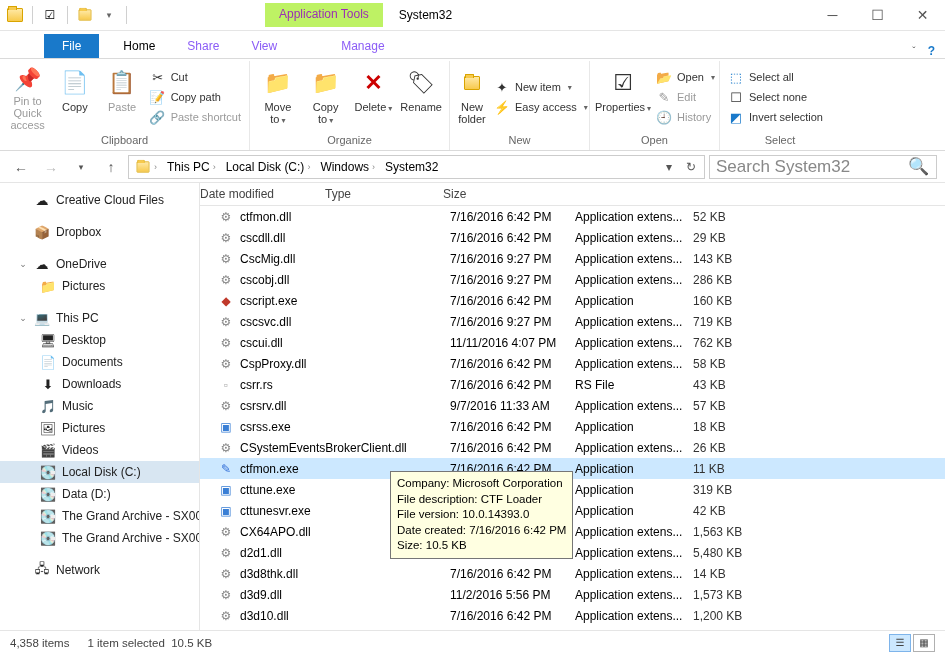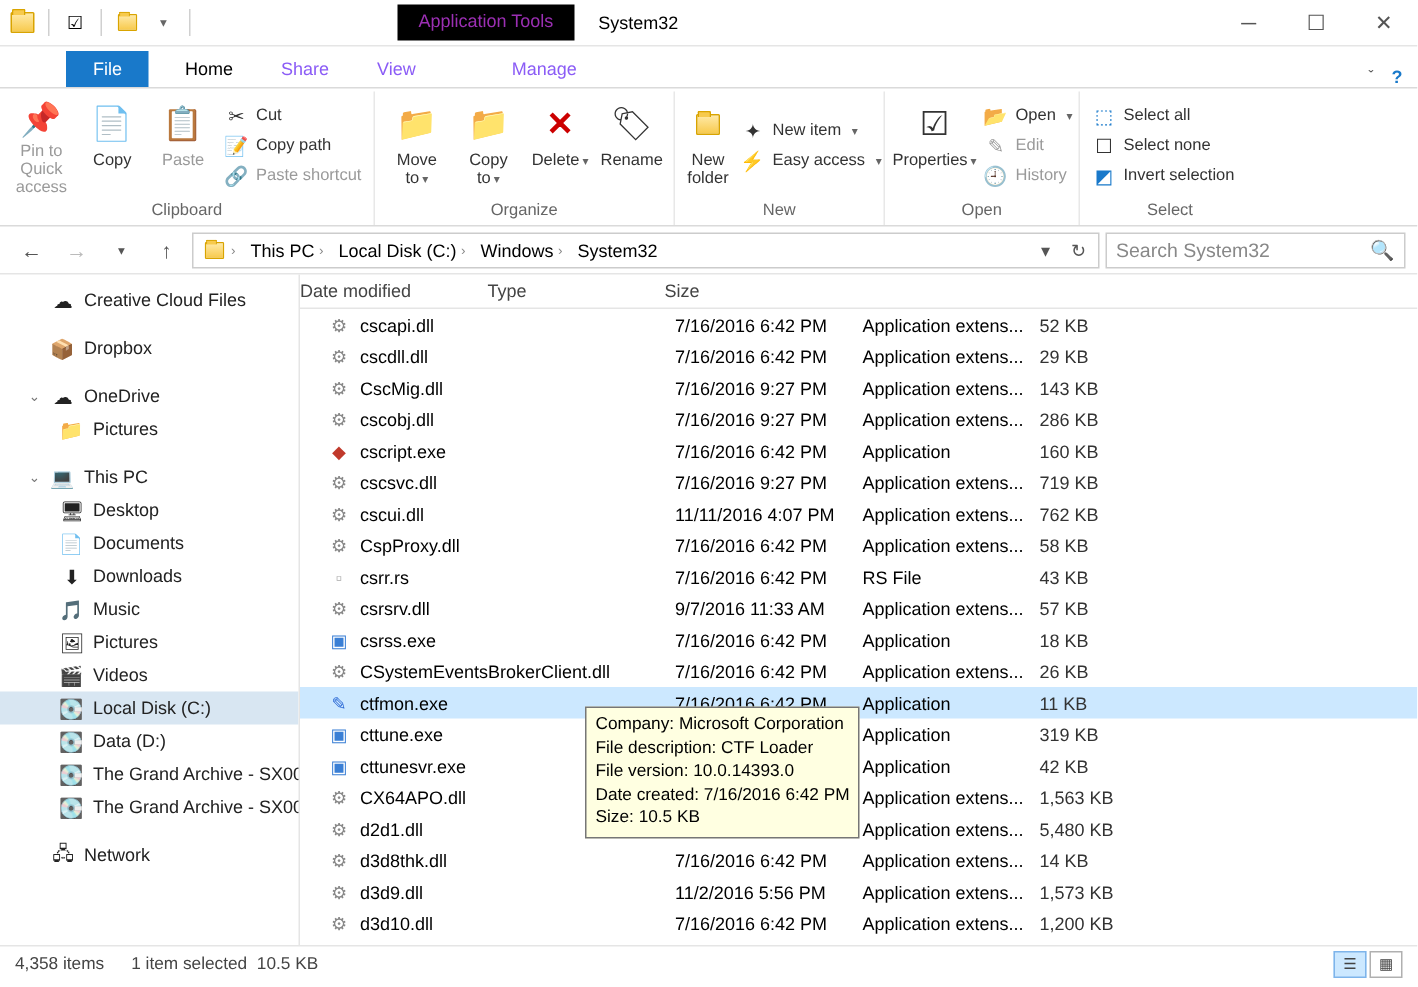--- a/index.html
+++ b/index.html
@@ -11,7 +11,7 @@
 .folder-glyph { width: 16px; height: 14px; background: linear-gradient(#ffe9a6,#f7ca4d); border: 1px solid #d9a400; border-radius: 1px; position: relative; }
 .folder-glyph::before { content:""; position:absolute; top:-3px; left:0; width:7px; height:3px; background:#f7ca4d; border:1px solid #d9a400; border-bottom:none; border-radius:1px 1px 0 0;}
 .vsep { width:1px; height:18px; background:#d0d0d0; margin:0 4px;}
-.app-tools-tab { background:#000000; color:#9b2fb3; padding:4px 14px 6px; font-size:12px; margin-left:130px;}
+.app-tools-tab { background:#bef264; color:#9b2fb3; padding:4px 14px 6px; font-size:12px; margin-left:130px;}
 .title-text { margin-left:16px; font-size:12px; color:#000;}
 .spacer { flex:1; }
 .winbtns { display:flex; }

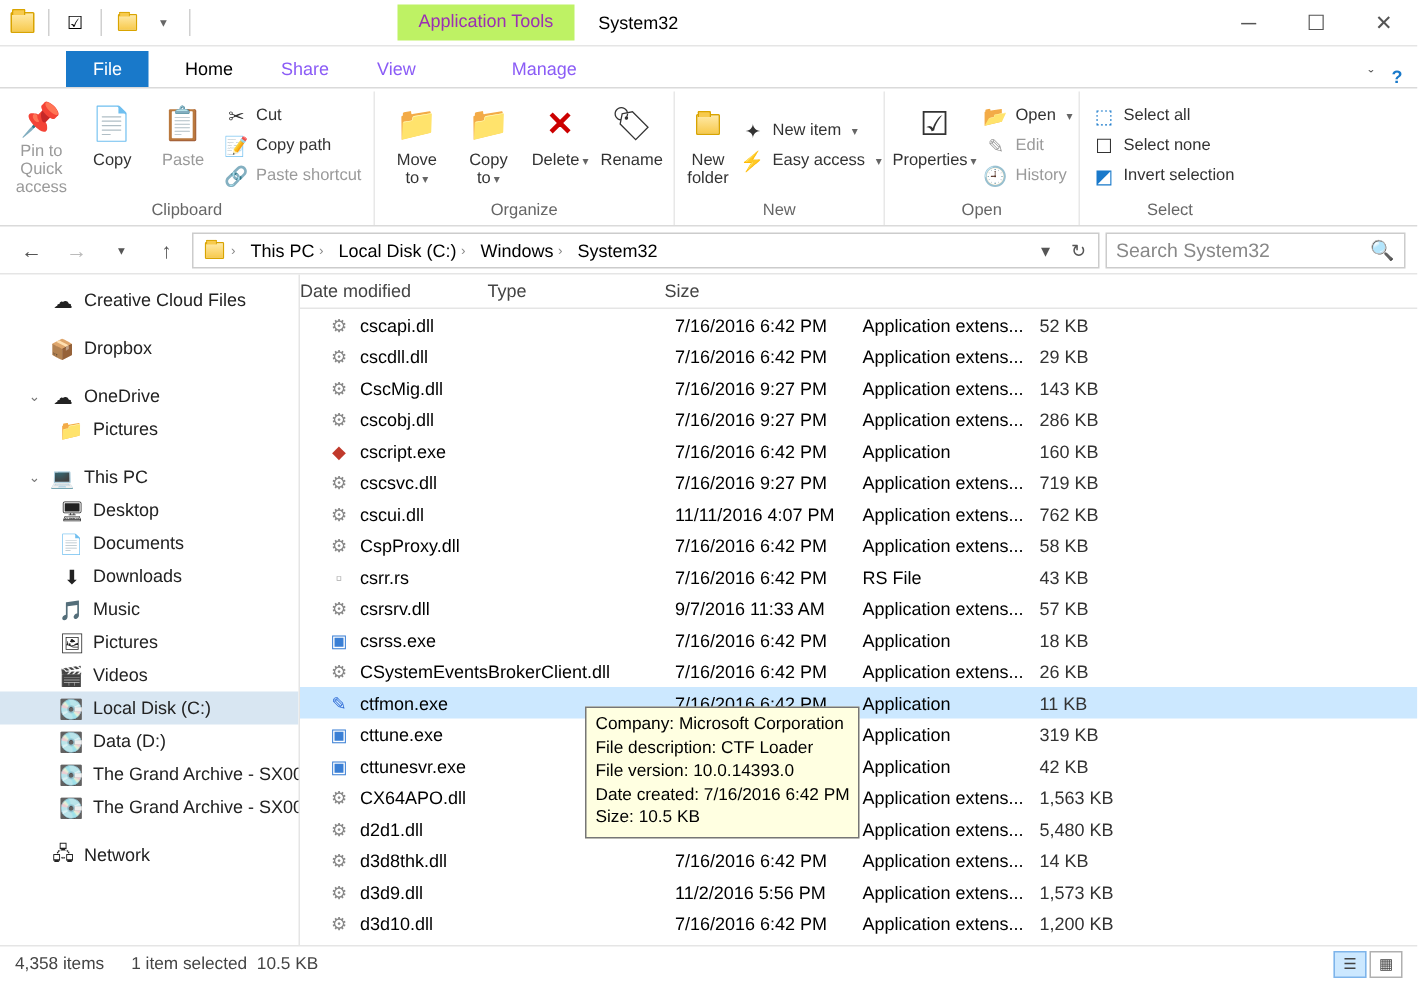--- a/index.html
+++ b/index.html
@@ -46,7 +46,7 @@
 .crumb-sep { color:#888; font-size:9px;}
 .addr-end { margin-left:auto; display:flex;}
 .addr-btn { width:22px; height:22px; display:flex; align-items:center; justify-content:center; color:#555; font-size:12px;}
-.searchbox { width:200px; height:24px; border:1px solid #ccc; display:flex; align-items:center; padding:0 6px; color:#888; font-size:13px;}
+.searchbox { width:228px; height:24px; border:1px solid #ccc; display:flex; align-items:center; padding:0 6px; color:#888; font-size:17px;}
 .searchbox .sicon { margin-left:auto;}
 
 .body { display:flex; height:447px;}

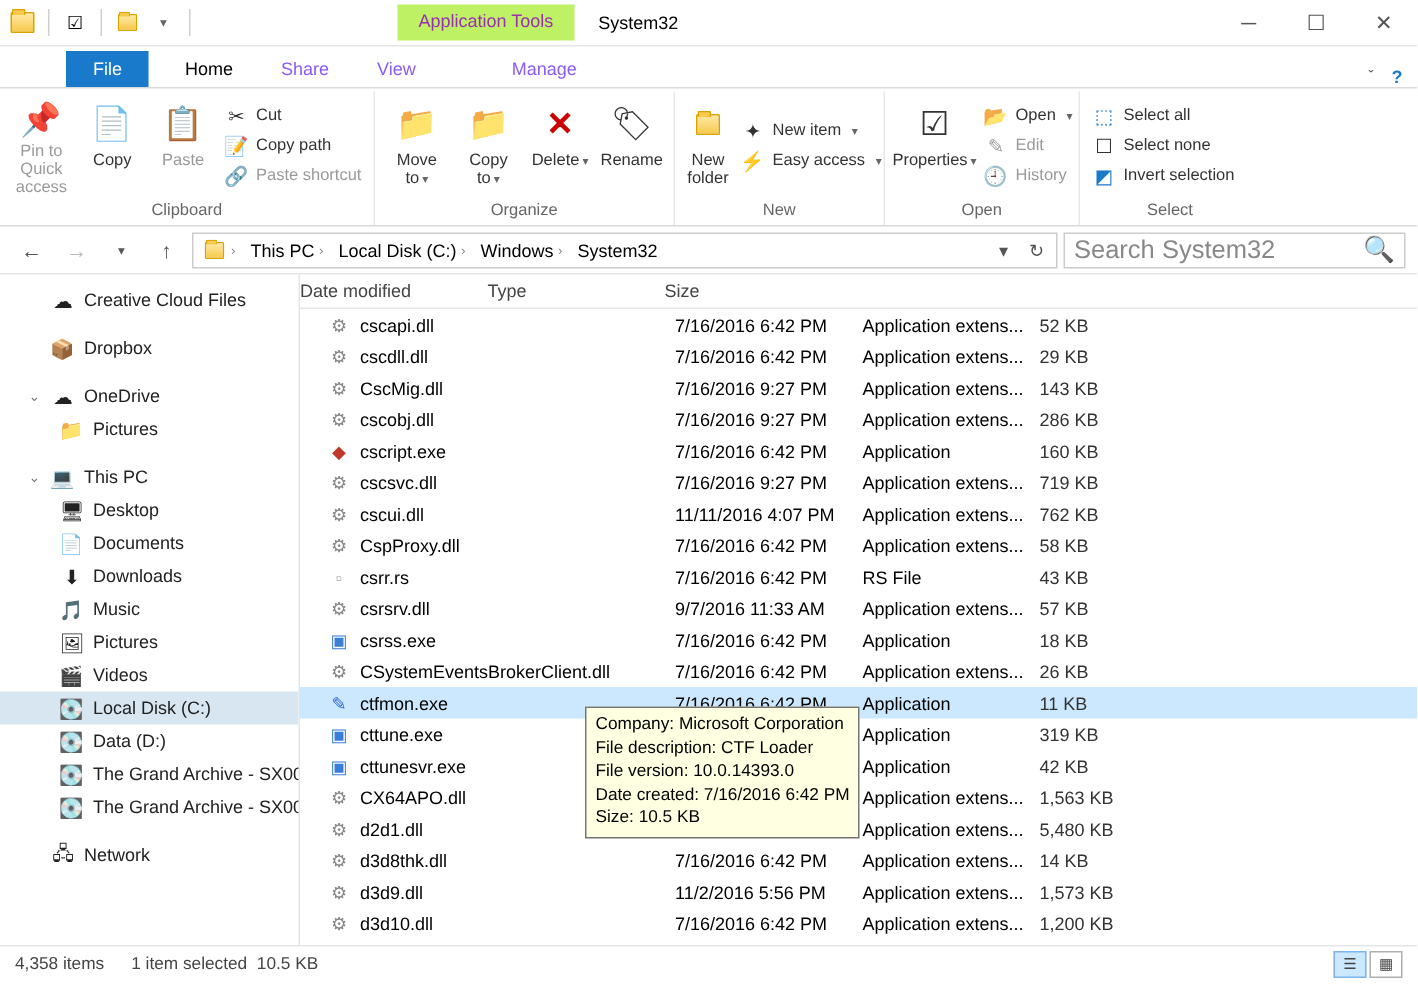--- a/index.html
+++ b/index.html
@@ -364,7 +364,7 @@
         <div class="row">
           <div class="col-name">
             <span class="ficon" style="color:#888">⚙</span>
-            <span>cscapi.dll</span>
+            <span>ctfmon.dll</span>
           </div>
           <div class="col-date">7/16/2016 6:42 PM</div>
           <div class="col-type">Application extens...</div>

